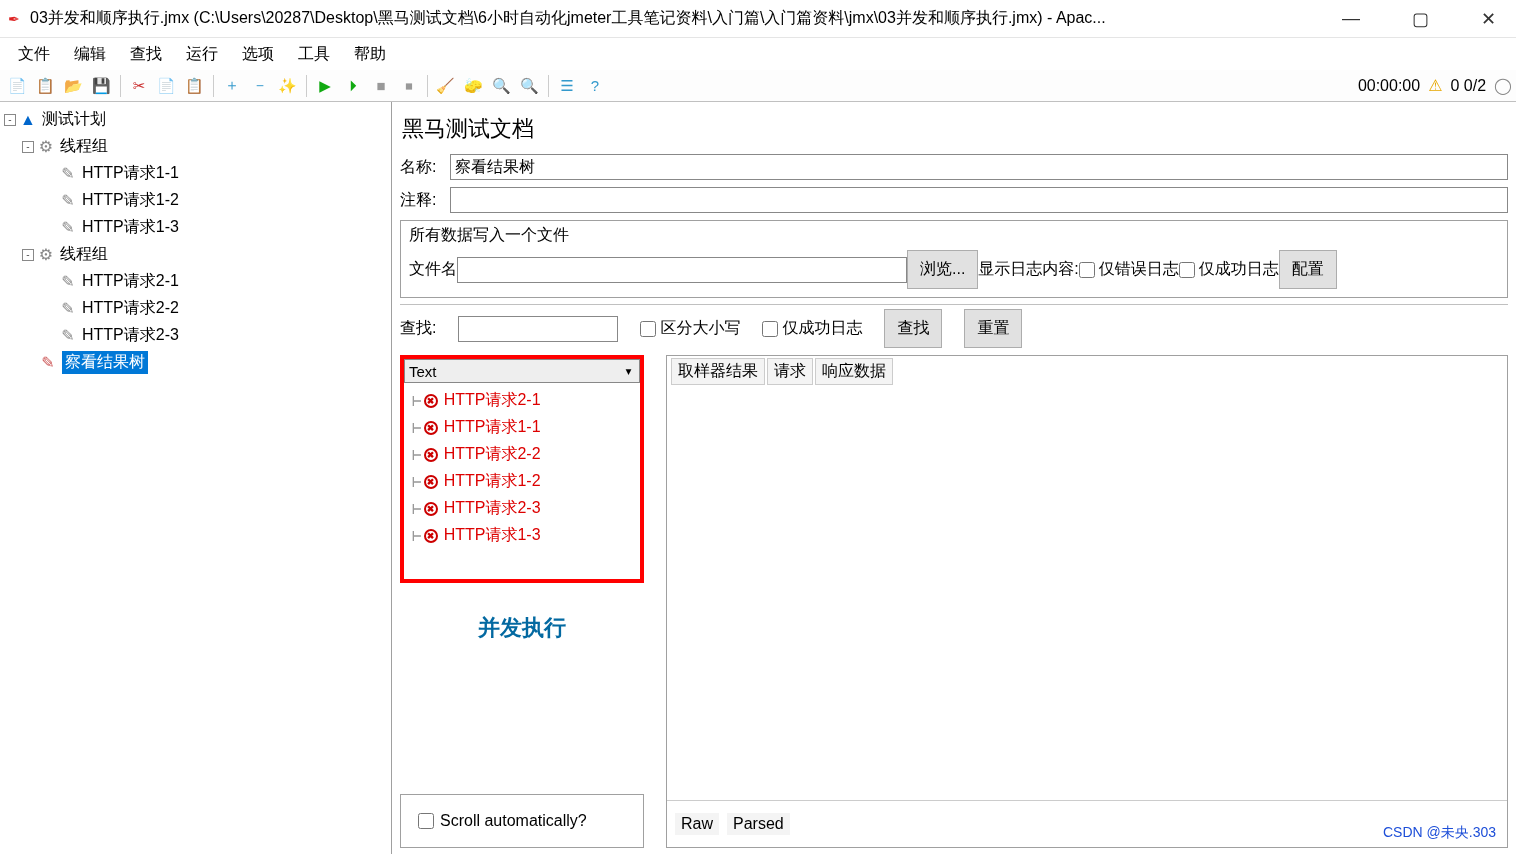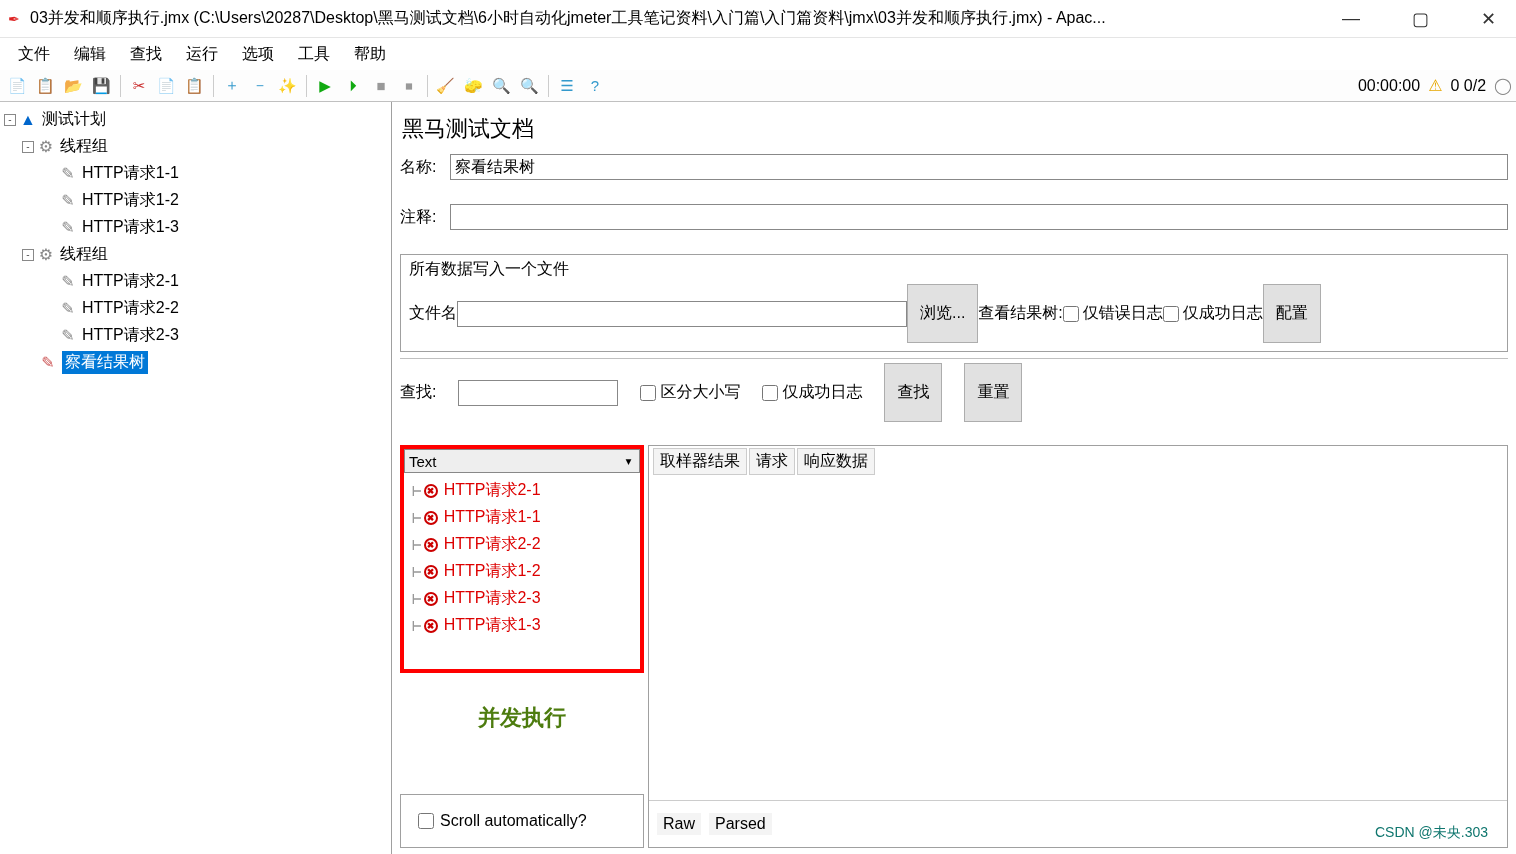--- a/index.html
+++ b/index.html
@@ -31,7 +31,7 @@
 .tree-node.selected span.label { background: #0078d7; color: #fff; padding: 1px 3px; }
 .detail-panel { flex: 1; display: flex; flex-direction: column; padding: 6px 8px; overflow: hidden; }
 .panel-title { font-size: 22px; margin: 6px 0 10px 2px; }
-.form-row { display: flex; align-items: center; margin-bottom: 24px; font-size: 16px; }
+.form-row { display: flex; align-items: center; margin-bottom: 7px; font-size: 16px; }
 .form-row label { width: 50px; }
 .form-row input.txt { flex: 1; height: 26px; border: 1px solid #888; padding: 0 4px; font-size: 16px; }
 .fieldset { border: 1px solid #a0a0a0; padding: 4px 8px 8px; margin-bottom: 6px; }

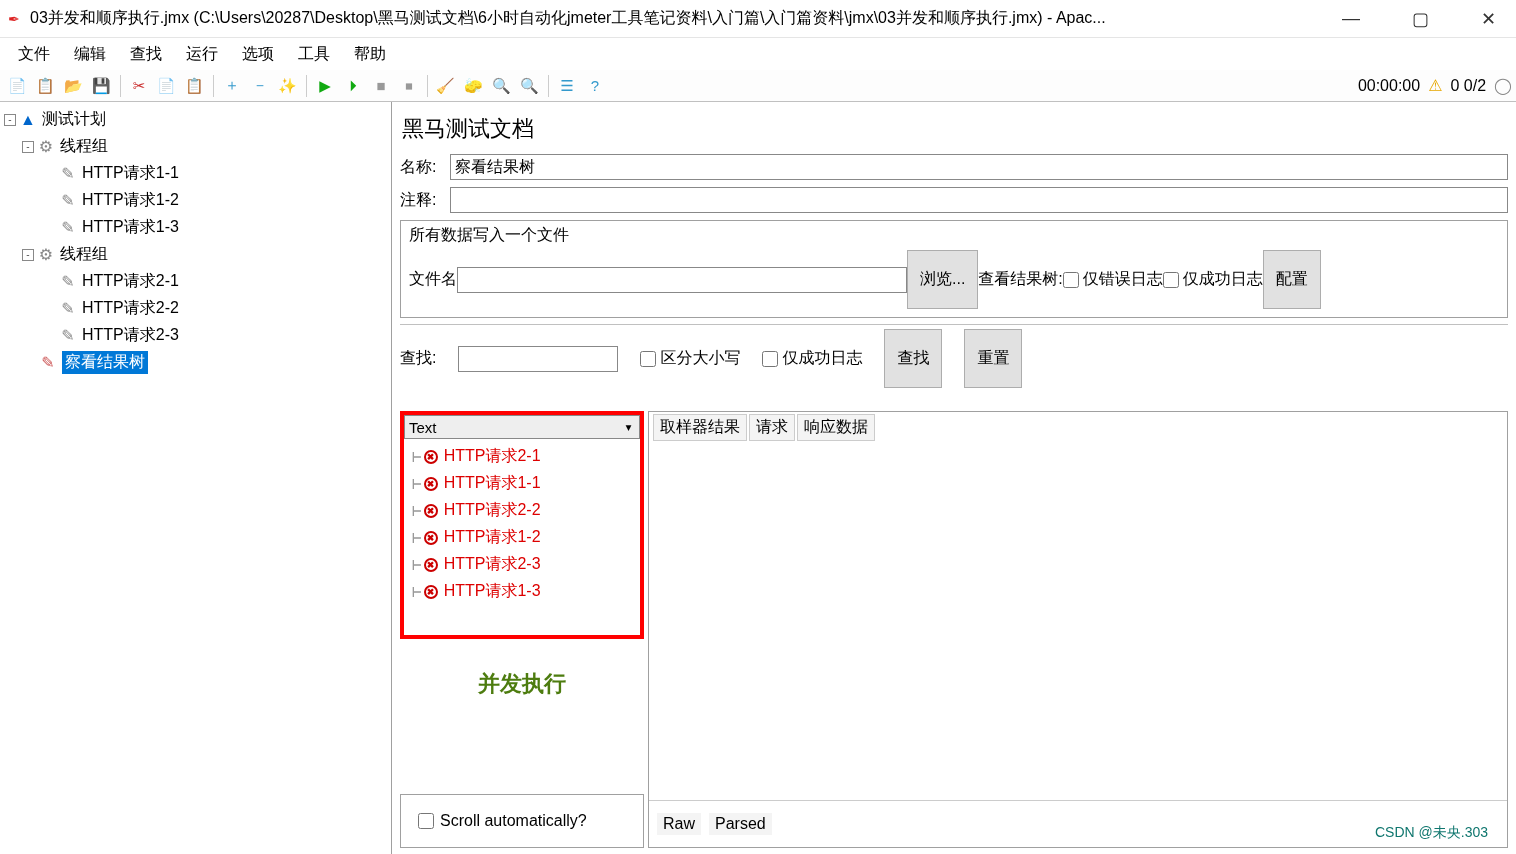--- a/index.html
+++ b/index.html
@@ -38,7 +38,7 @@
 .fieldset .legend { font-size: 16px; margin-bottom: 4px; }
 .fieldset .row2 { display: flex; align-items: center; font-size: 16px; }
 .fieldset .row2 input.txt { width: 450px; height: 26px; border: 1px solid #888; }
-.btn { background: #e1e1e1; border: 1px solid #adadad; padding: 18px 12px; font-size: 16px; cursor: pointer; }
+.btn { background: #e1e1e1; border: 1px solid #adadad; padding: 8px 12px; font-size: 16px; cursor: pointer; }
 .chk { display: flex; align-items: center; gap: 4px; }
 .chk input { width: 16px; height: 16px; }
 .search-row { display: flex; align-items: center; gap: 22px; padding: 4px 0; font-size: 16px; border-top: 1px solid #c0c0c0; }

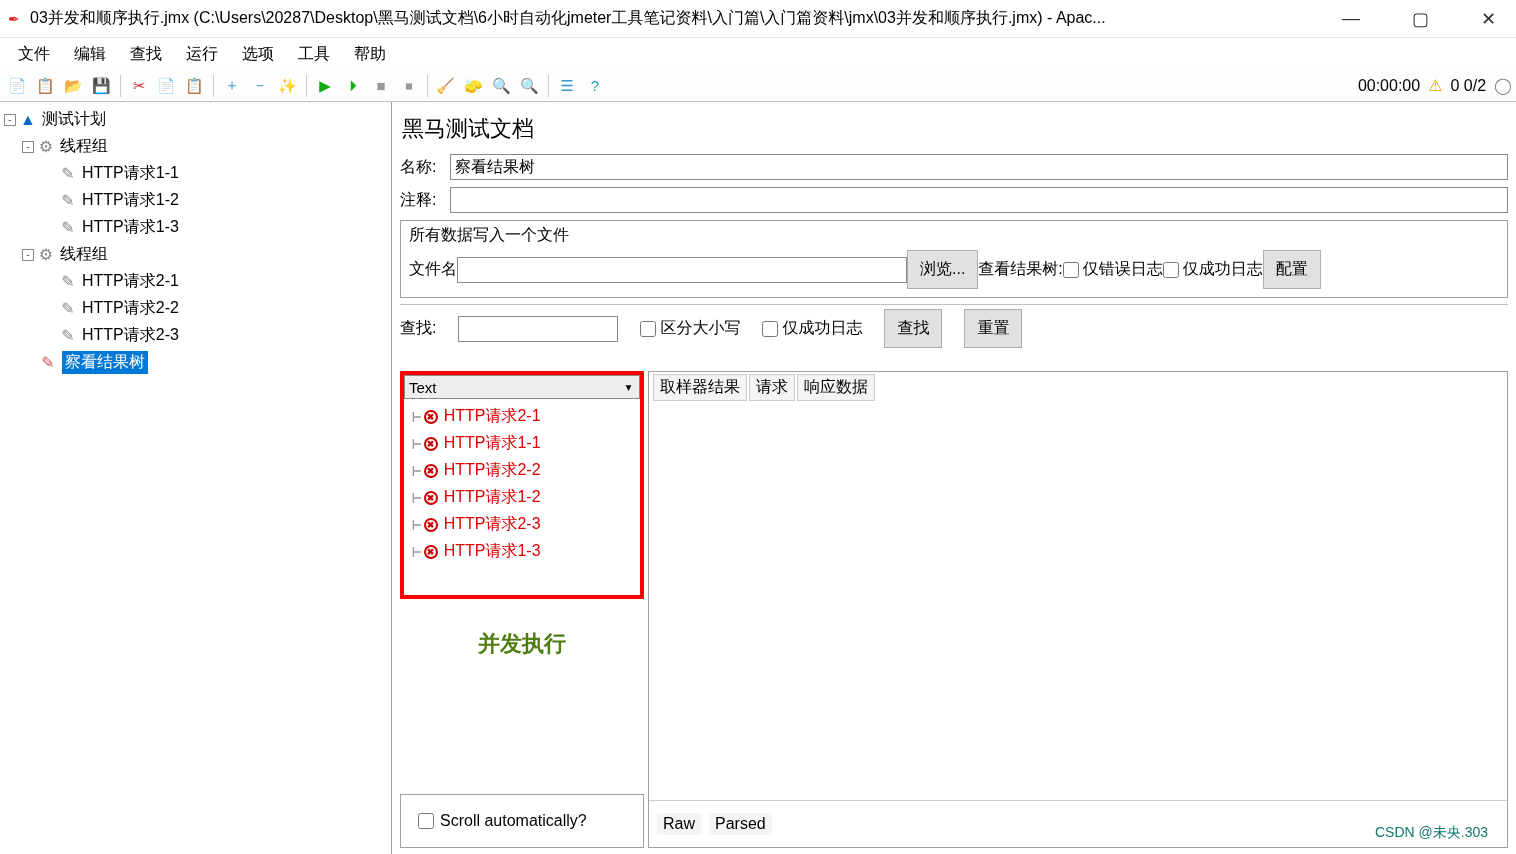--- a/index.html
+++ b/index.html
@@ -185,7 +185,7 @@
         <span>文件名</span>
         <input class="txt" style="">
         <button class="btn">浏览...</button>
-        <span>查看结果树:</span>
+        <span>显示日志内容:</span>
         <label class="chk">
             <input type="checkbox" style="">
             <span>仅错误日志</span>

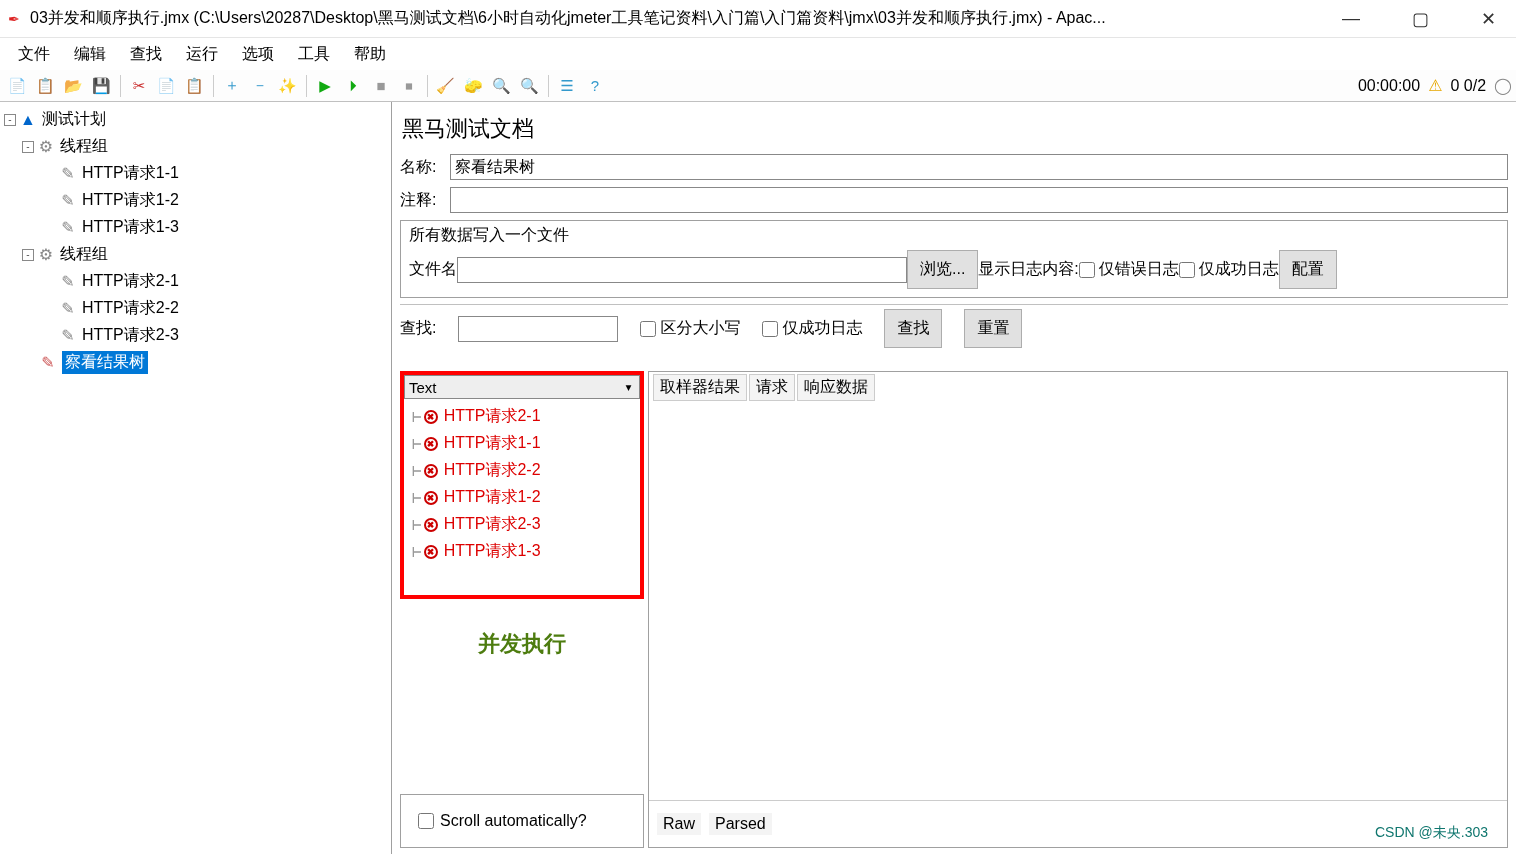--- a/index.html
+++ b/index.html
@@ -43,7 +43,7 @@
 .chk input { width: 16px; height: 16px; }
 .search-row { display: flex; align-items: center; gap: 22px; padding: 4px 0; font-size: 16px; border-top: 1px solid #c0c0c0; }
 .search-row input.txt { width: 160px; height: 26px; border: 1px solid #888; }
-.results-area { flex: 1; display: flex; gap: 4px; overflow: hidden; margin-top: 19px; }
+.results-area { flex: 1; display: flex; gap: 22px; overflow: hidden; margin-top: 3px; }
 .results-left { width: 244px; display: flex; flex-direction: column; }
 .renderer-select { border: 1px solid #888; height: 24px; display: flex; align-items: center; padding: 0 4px; background: #eee; font-family: monospace; font-size: 15px; position: relative; cursor: pointer; }
 .renderer-select:after { content: "▾"; position: absolute; right: 6px; }

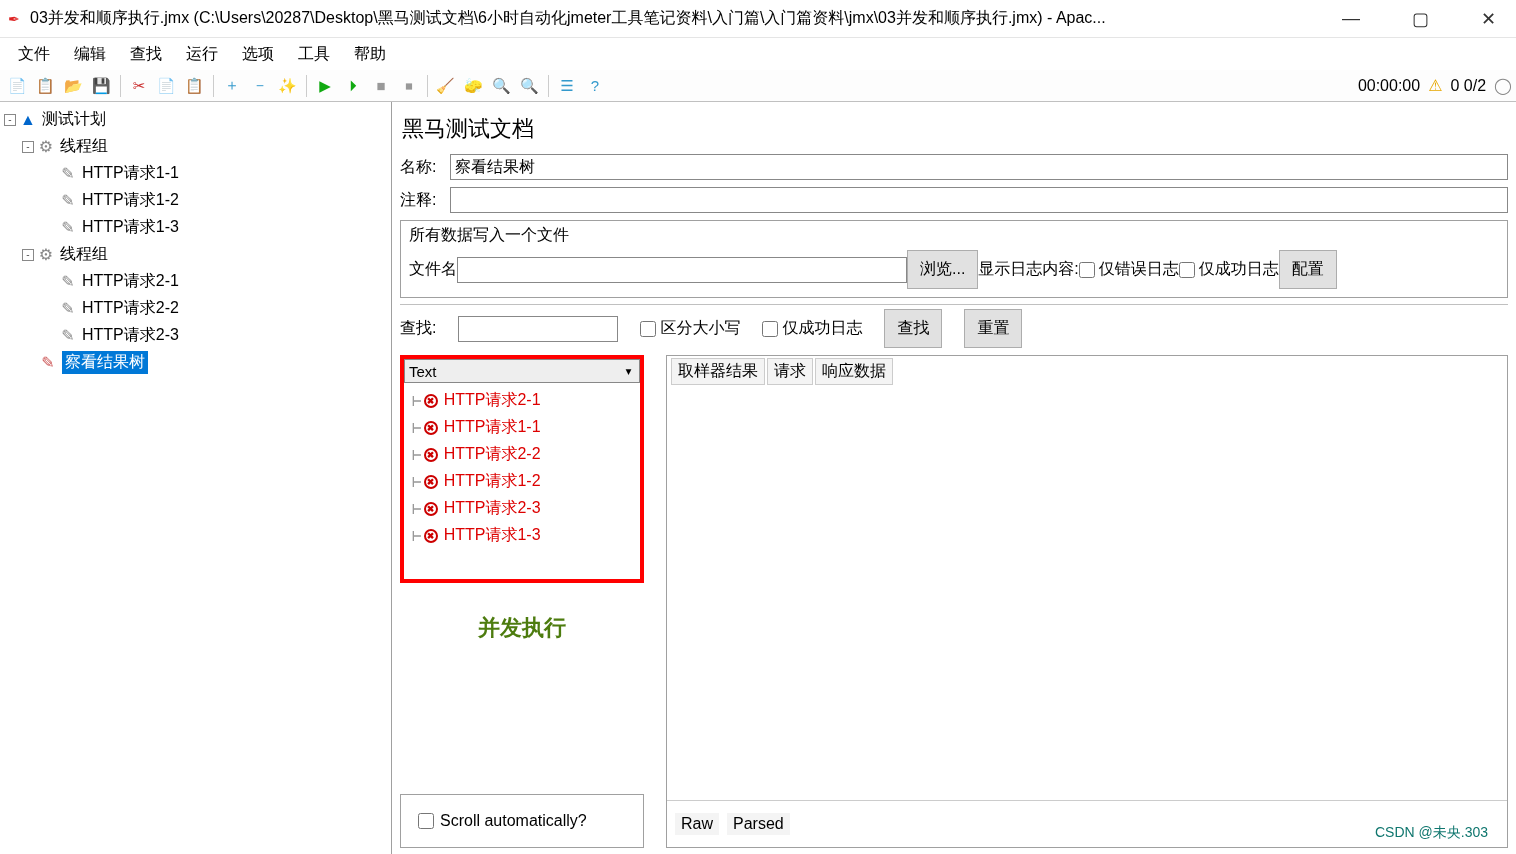--- a/index.html
+++ b/index.html
@@ -52,7 +52,7 @@
 .result-item { display: flex; align-items: center; height: 27px; font-size: 16px; color: #d00; }
 .result-item .bullet { width: 14px; height: 14px; border-radius: 50%; background: #fff; border: 2px solid #c00; margin-right: 6px; display: inline-flex; align-items: center; justify-content: center; font-size: 9px; color: #c00; font-weight: bold; }
 .result-item .connector { color: #999; margin-right: 2px; font-family: monospace; }
-.annotation { color: #4d7c0f; font-size: 22px; font-weight: bold; text-align: center; padding: 30px 0; }
+.annotation { color: #0369a1; font-size: 22px; font-weight: bold; text-align: center; padding: 30px 0; }
 .scroll-auto { display: flex; align-items: center; gap: 6px; padding: 17px; border: 1px solid #a0a0a0; font-family: monospace; font-size: 16px; margin-top: auto; }
 .scroll-auto input { width: 16px; height: 16px; }
 .results-right { flex: 1; display: flex; flex-direction: column; border: 1px solid #a0a0a0; }

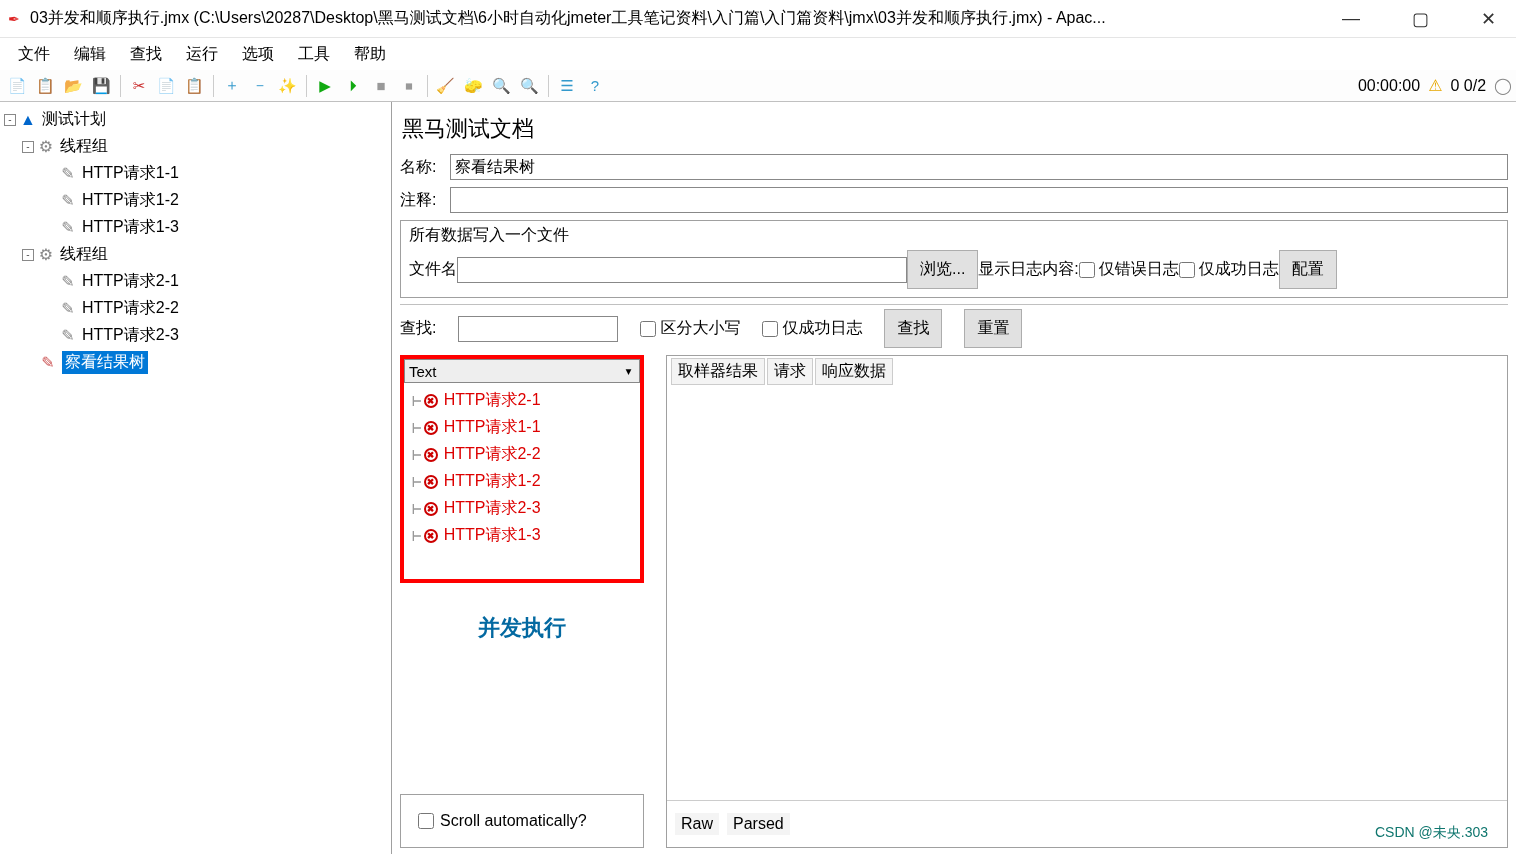--- a/index.html
+++ b/index.html
@@ -60,7 +60,7 @@
 .tabs span { padding: 2px 6px; background: #f4f4f4; border: 1px solid #ccc; cursor: pointer; }
 .raw-parsed { display: flex; gap: 8px; padding: 12px 8px; font-family: monospace; font-size: 16px; margin-top: auto; border-top: 1px solid #ccc; }
 .raw-parsed span { background: #f4f4f4; padding: 2px 6px; cursor: pointer; }
-.watermark { position: absolute; right: 28px; bottom: 12px; color: #0f766e; font-size: 14px; }
+.watermark { position: absolute; right: 20px; bottom: 12px; color: #1d4ed8; font-size: 14px; }
 </style>
 </head>
 <body>

